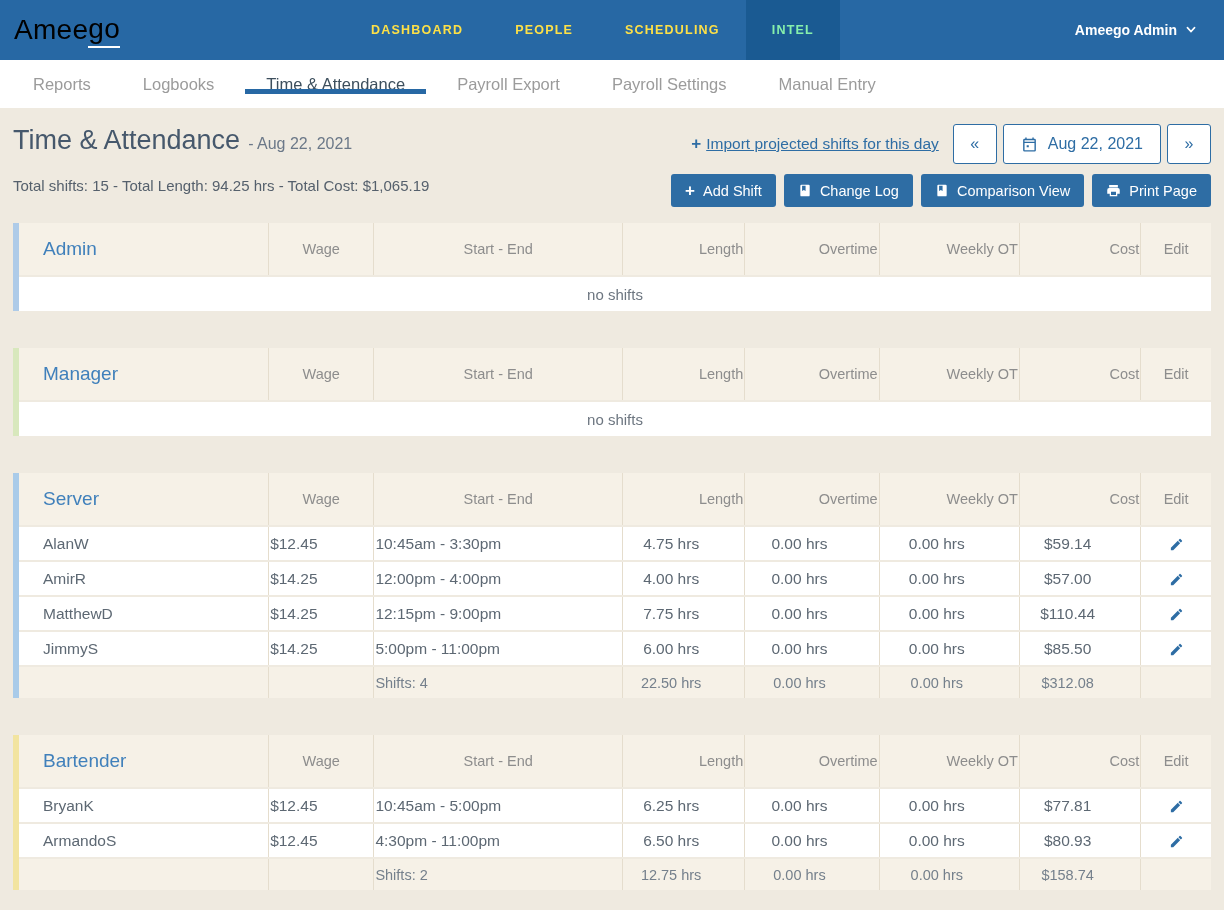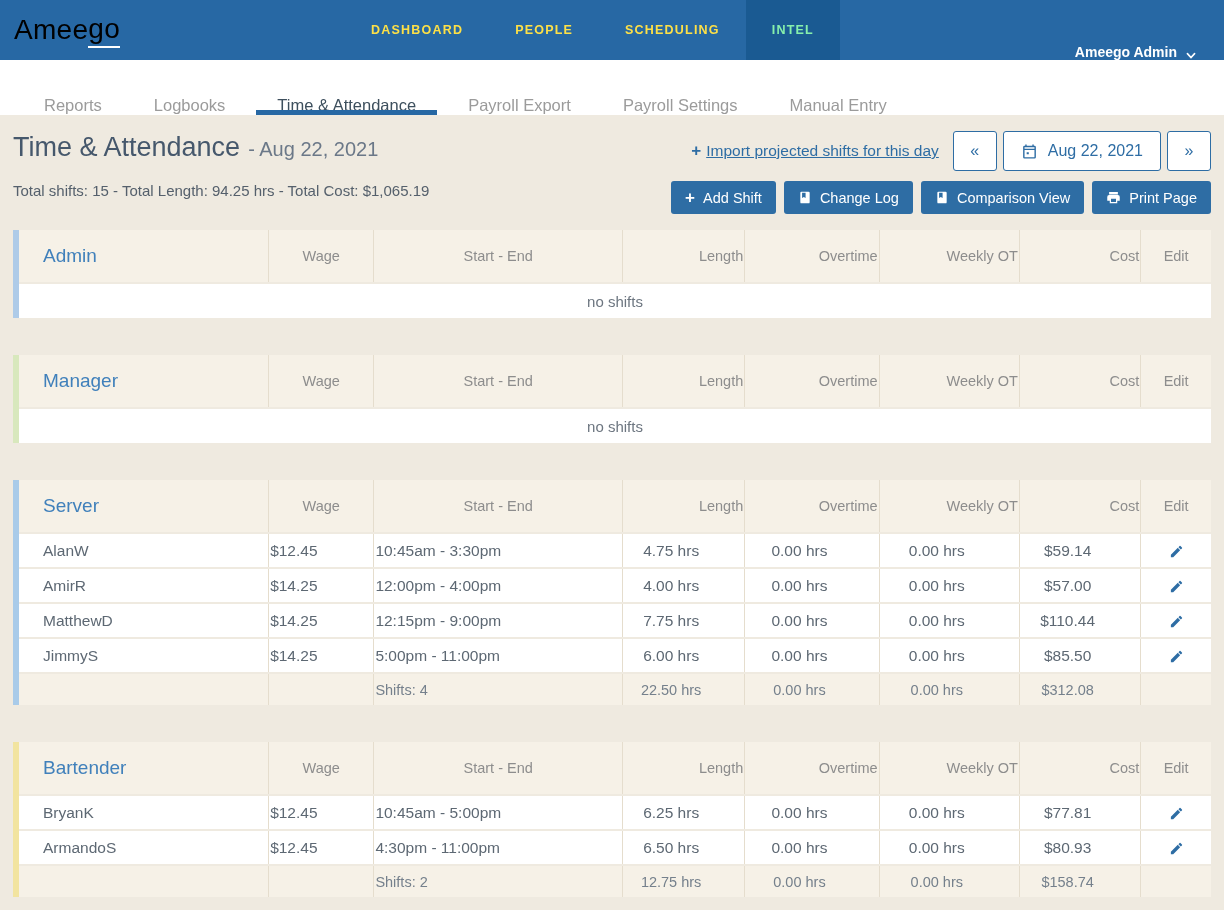--- a/index.html
+++ b/index.html
@@ -18,7 +18,7 @@
   .topnav-items { display:flex; align-items:stretch; margin:0 auto; }
   .nav-item { display:flex; align-items:center; padding:0 26px; color:#fde047; font-size:12.5px; font-weight:700; letter-spacing:1.2px; cursor:pointer; }
   .nav-item.active { background:#1a5a92; color:#86efac; }
-  .user-menu { display:flex; align-items:flex-end; gap:9px; padding:0 28px; color:#fff; font-size:14px; font-weight:700; cursor:pointer; }
+  .user-menu { display:flex; align-items:center; gap:9px; padding:0 28px; color:#fff; font-size:14px; font-weight:700; cursor:pointer; }
 
   
   .subnav { height:55px; background:#fff; display:flex; align-items:flex-end; padding-left:18px; }

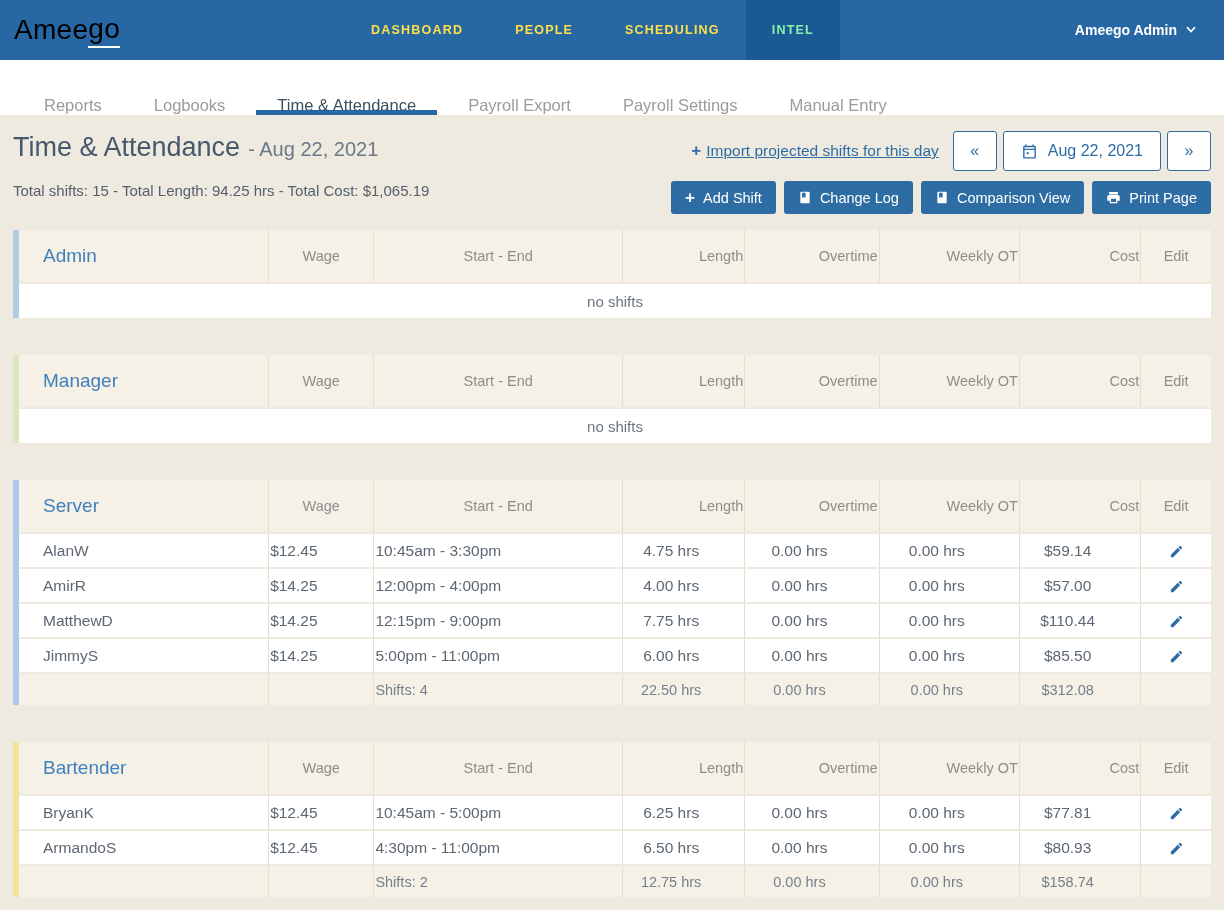--- a/index.html
+++ b/index.html
@@ -21,7 +21,7 @@
   .user-menu { display:flex; align-items:center; gap:9px; padding:0 28px; color:#fff; font-size:14px; font-weight:700; cursor:pointer; }
 
   
-  .subnav { height:55px; background:#fff; display:flex; align-items:flex-end; padding-left:18px; }
+  .subnav { height:48px; background:#fff; display:flex; align-items:center; padding-left:7px; }
   .subnav-item { display:flex; align-items:center; padding:0 26px; font-size:16.5px; color:#9b9b9b; position:relative; cursor:pointer; }
   .subnav-item.active { color:#3d4f5d; }
   .subnav-item.active::after { content:""; position:absolute; left:5px; right:5px; bottom:0; height:5px; background:#2768a4; }

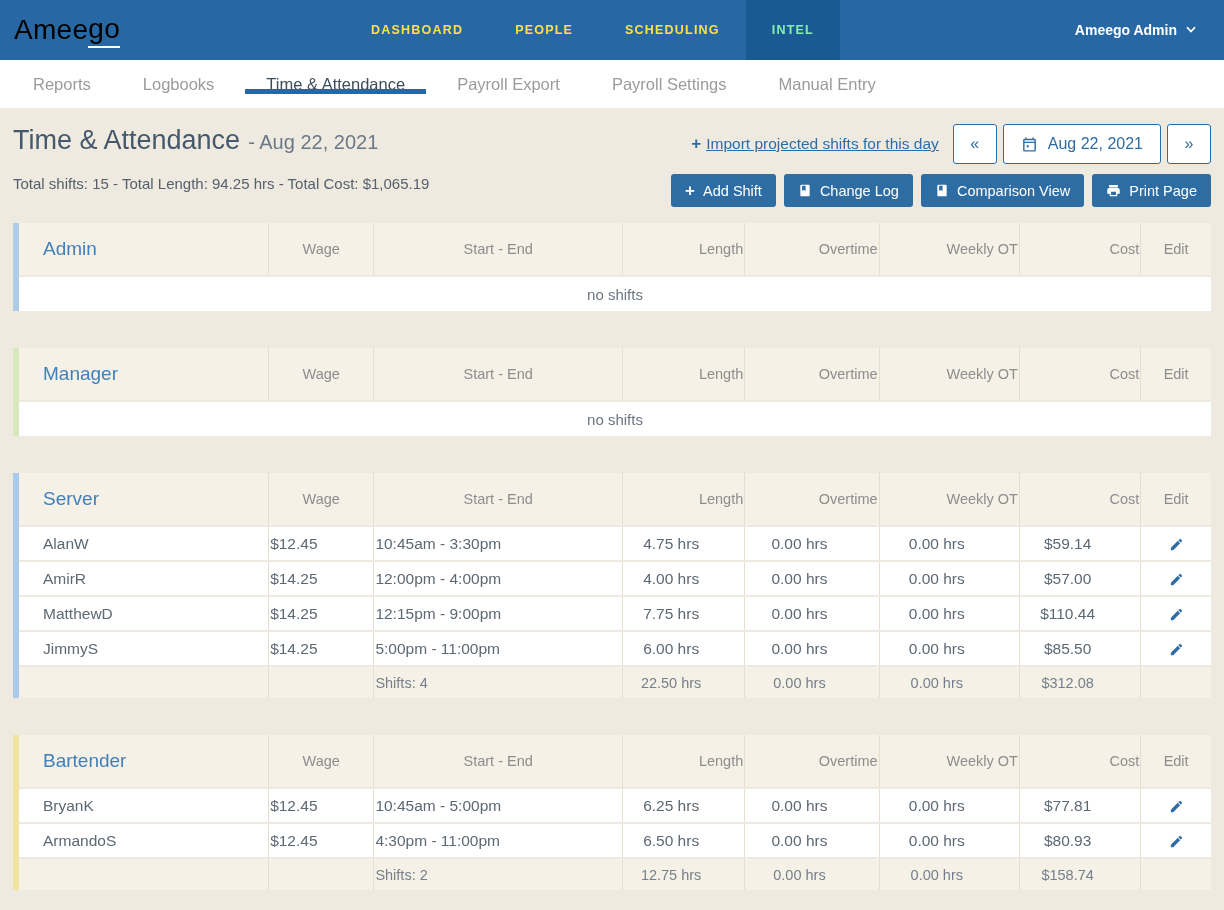--- a/index.html
+++ b/index.html
@@ -30,7 +30,7 @@
   .content { padding:0 13px; }
   .page-head { display:flex; justify-content:space-between; align-items:flex-start; padding-top:16px; }
   .title-line { color:#46586c; font-size:27px; line-height:32px; }
-  .title-line .date-suffix { font-size:20px; color:#6b7888; margin-left:8px; }
+  .title-line .date-suffix { font-size:16px; color:#6b7888; margin-left:8px; }
   .totals-line { margin-top:17px; font-size:15px; color:#55606c; }
   .head-right { display:flex; flex-direction:column; align-items:flex-end; gap:10px; }
   .import-row { display:flex; align-items:center; gap:14px; }

